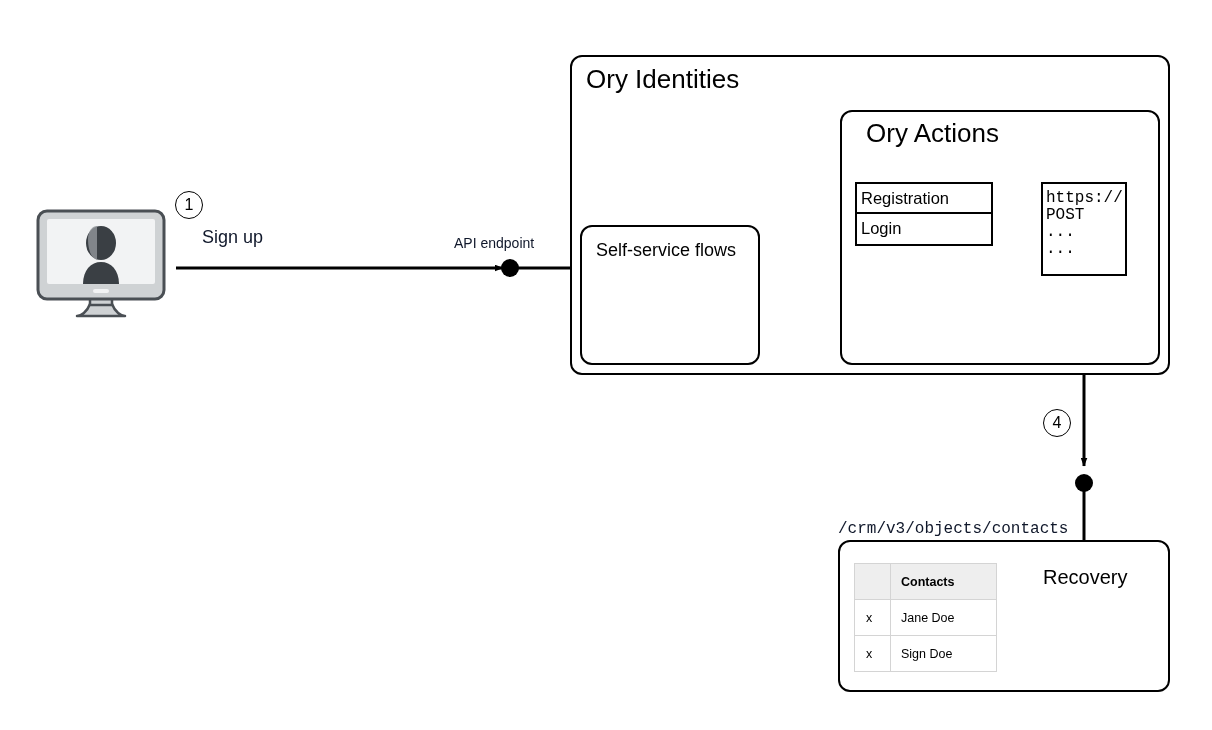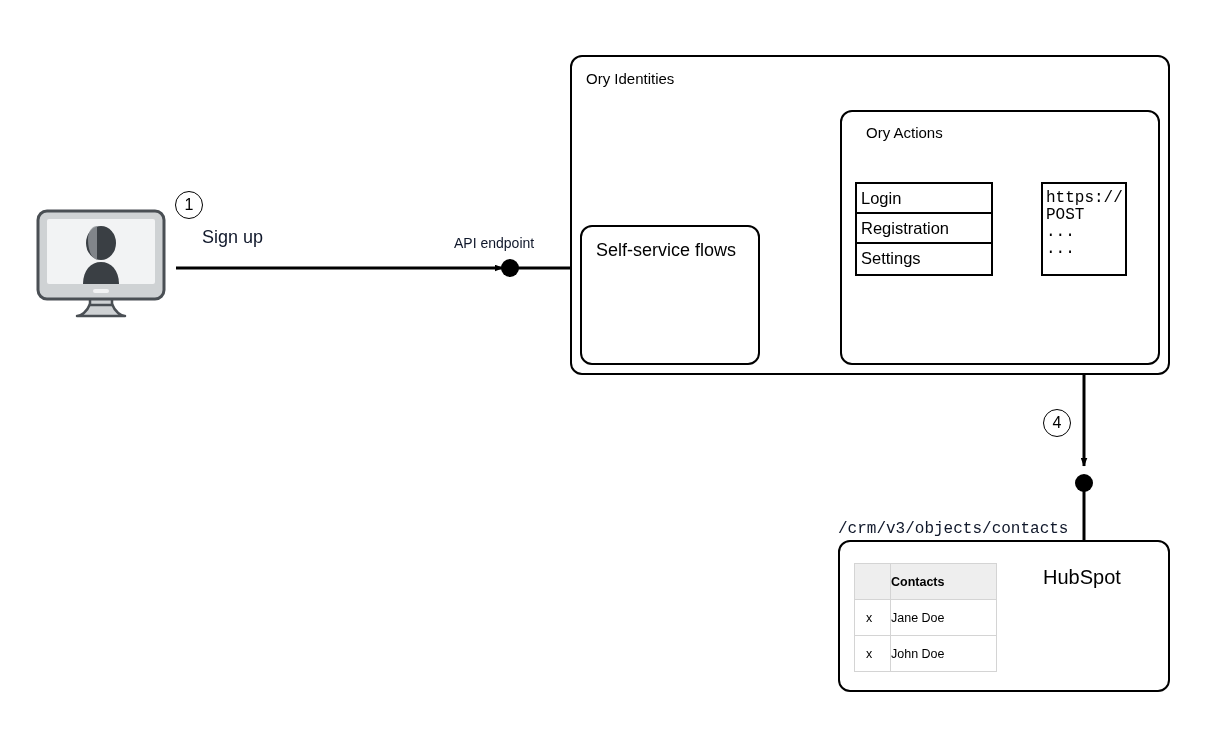--- a/index.html
+++ b/index.html
@@ -55,7 +55,7 @@
 
   .box-title {
     position: absolute;
-    font-size: 15px;
+    font-size: 26px;
     line-height: 22px;
     white-space: nowrap;
     color: #000;

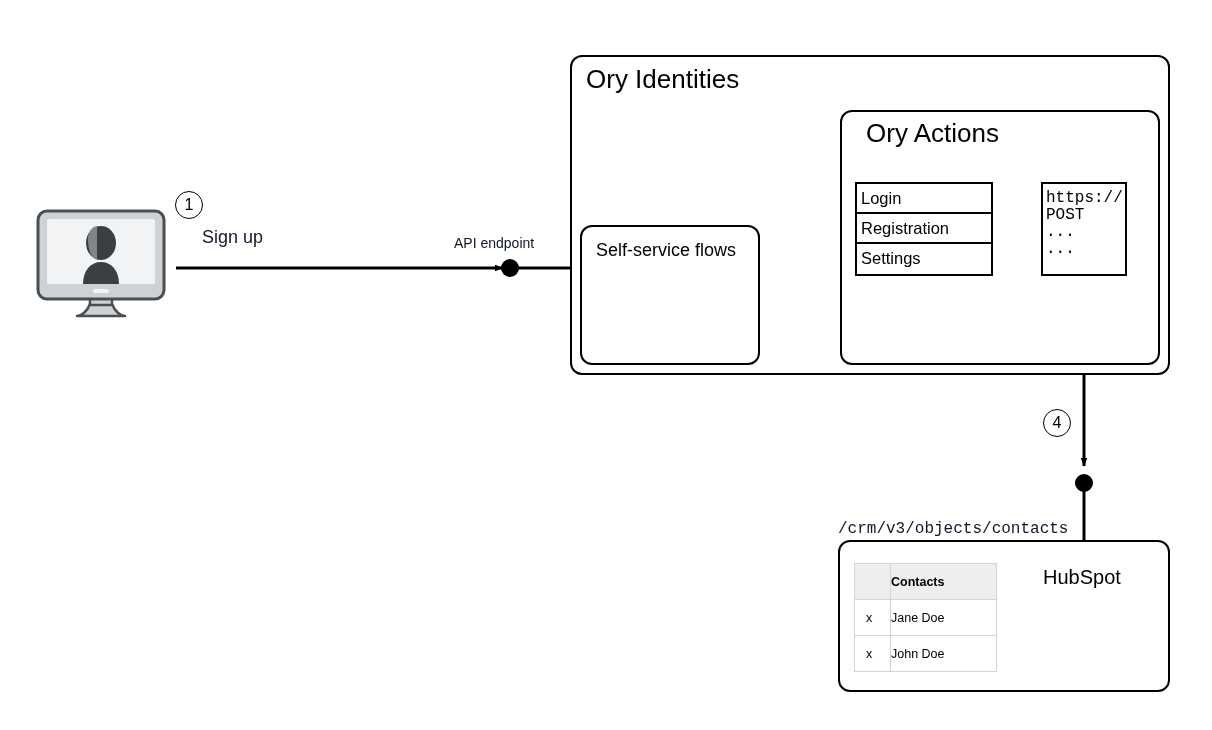--- a/index.html
+++ b/index.html
@@ -217,8 +217,8 @@
   <div class="box-title" id="ory-actions-title">Ory Actions</div>
 
   <div id="flow-list">
+    <div class="flow-item">Registration</div>
     <div class="flow-item">Login</div>
-    <div class="flow-item">Registration</div>
     <div class="flow-item">Settings</div>
   </div>
 

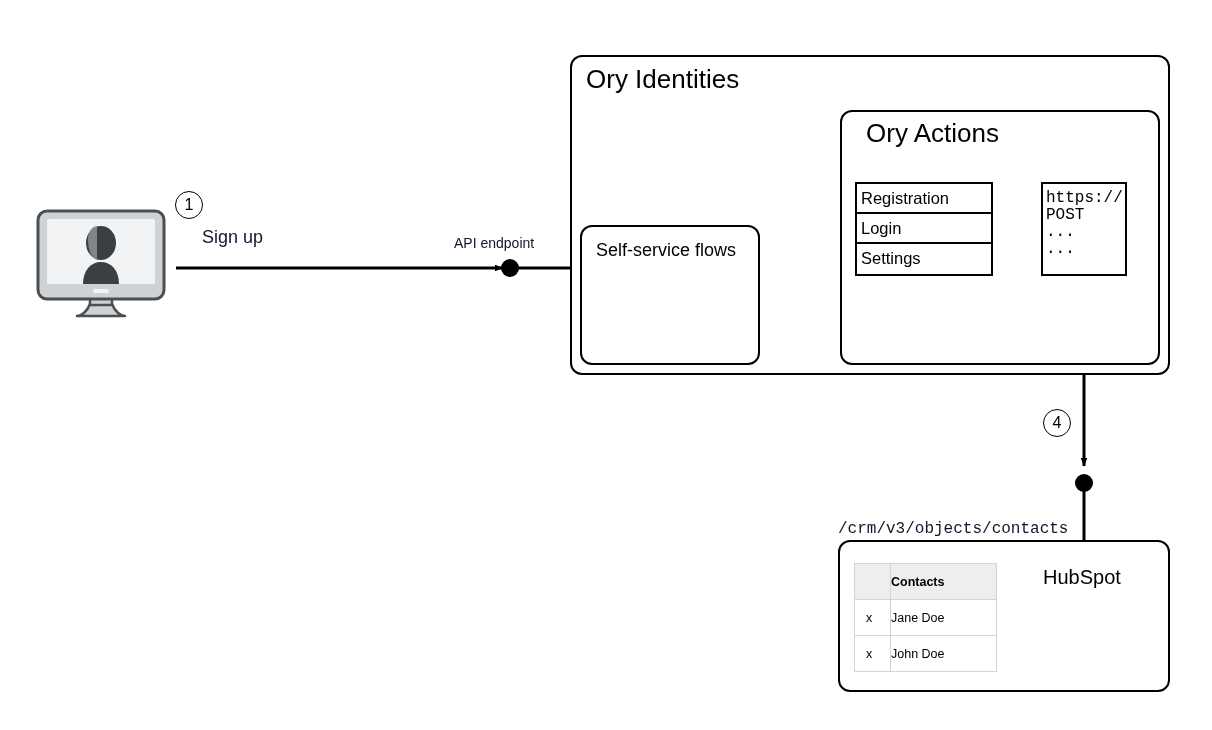--- a/index.html
+++ b/index.html
@@ -219,7 +219,6 @@
   <div id="flow-list">
     <div class="flow-item">Registration</div>
     <div class="flow-item">Login</div>
-    <div class="flow-item">Settings</div>
   </div>
 
   <div class="box" id="code-box"></div>

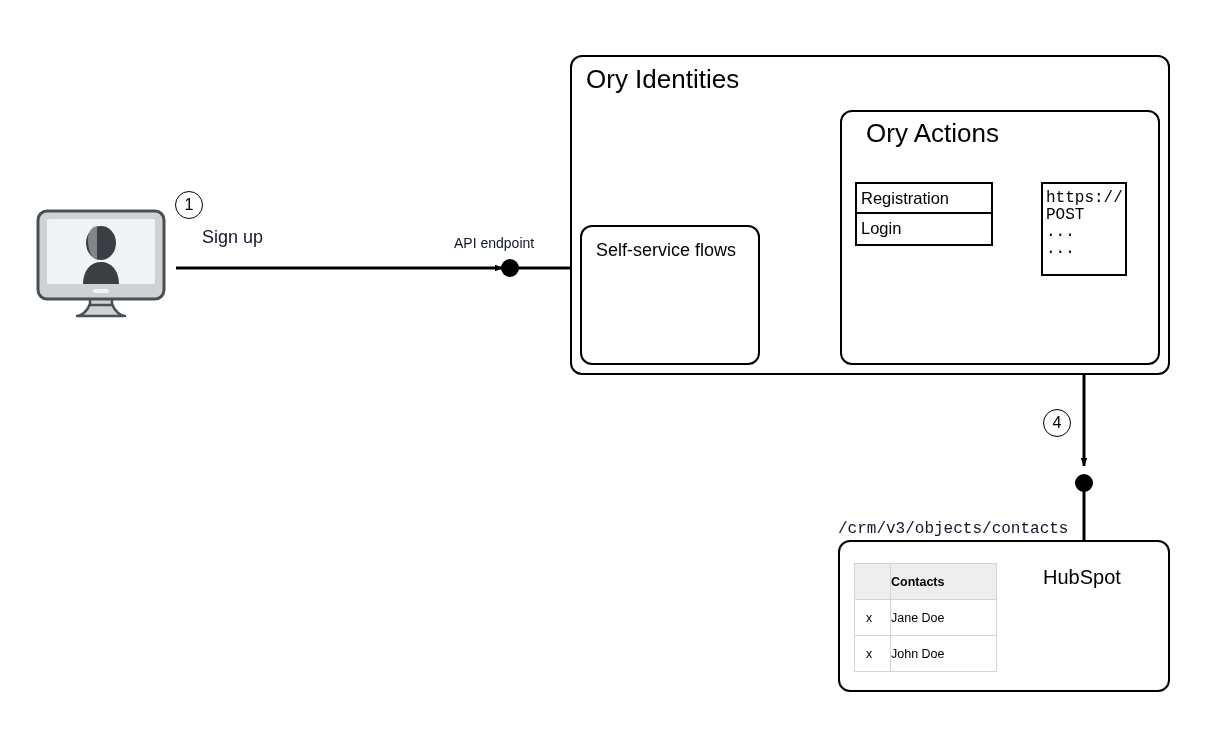--- a/index.html
+++ b/index.html
@@ -143,7 +143,7 @@
   #contacts-table td, #contacts-table th {
     border: 1px solid #d4d4d4;
     box-sizing: border-box;
-    padding: 0 0;
+    padding: 0 10px;
     height: 36px;
     text-align: left;
     font-weight: normal;

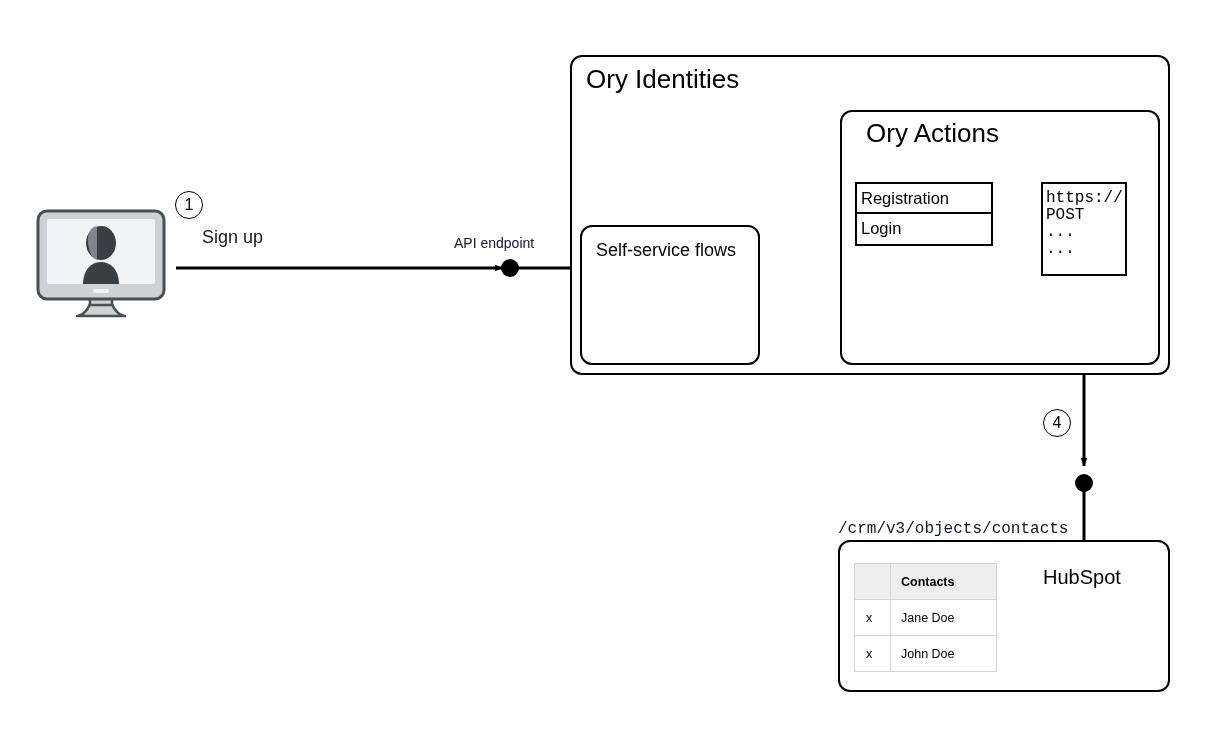--- a/index.html
+++ b/index.html
@@ -228,7 +228,7 @@
 ...</div>
 
   <div class="box round" id="hubspot-box"></div>
-  <div class="box-title" id="hubspot-title">HubSpot</div>
+  <div class="box-title" id="hubspot-title">Recovery</div>
 
   <table id="contacts-table">
     <thead>

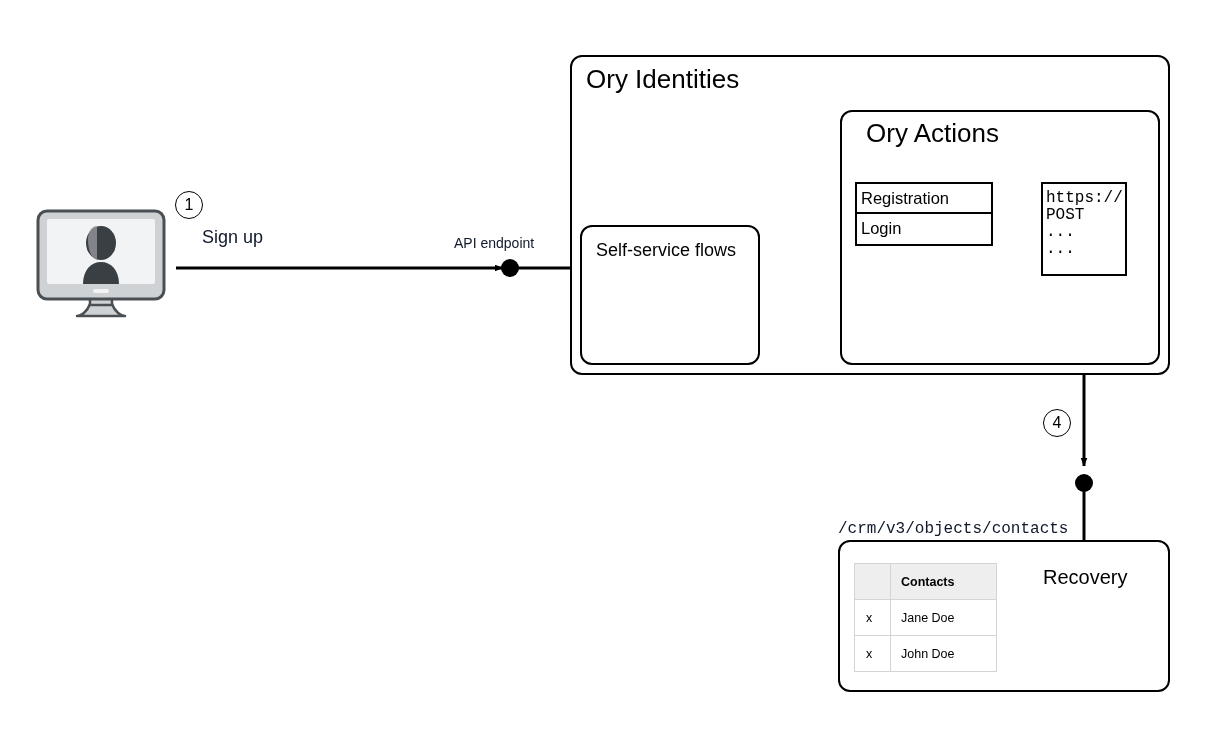--- a/index.html
+++ b/index.html
@@ -244,7 +244,7 @@
       </tr>
       <tr>
         <td class="col-x">x</td>
-        <td class="col-name">John Doe</td>
+        <td class="col-name">Sign Doe</td>
       </tr>
     </tbody>
   </table>

